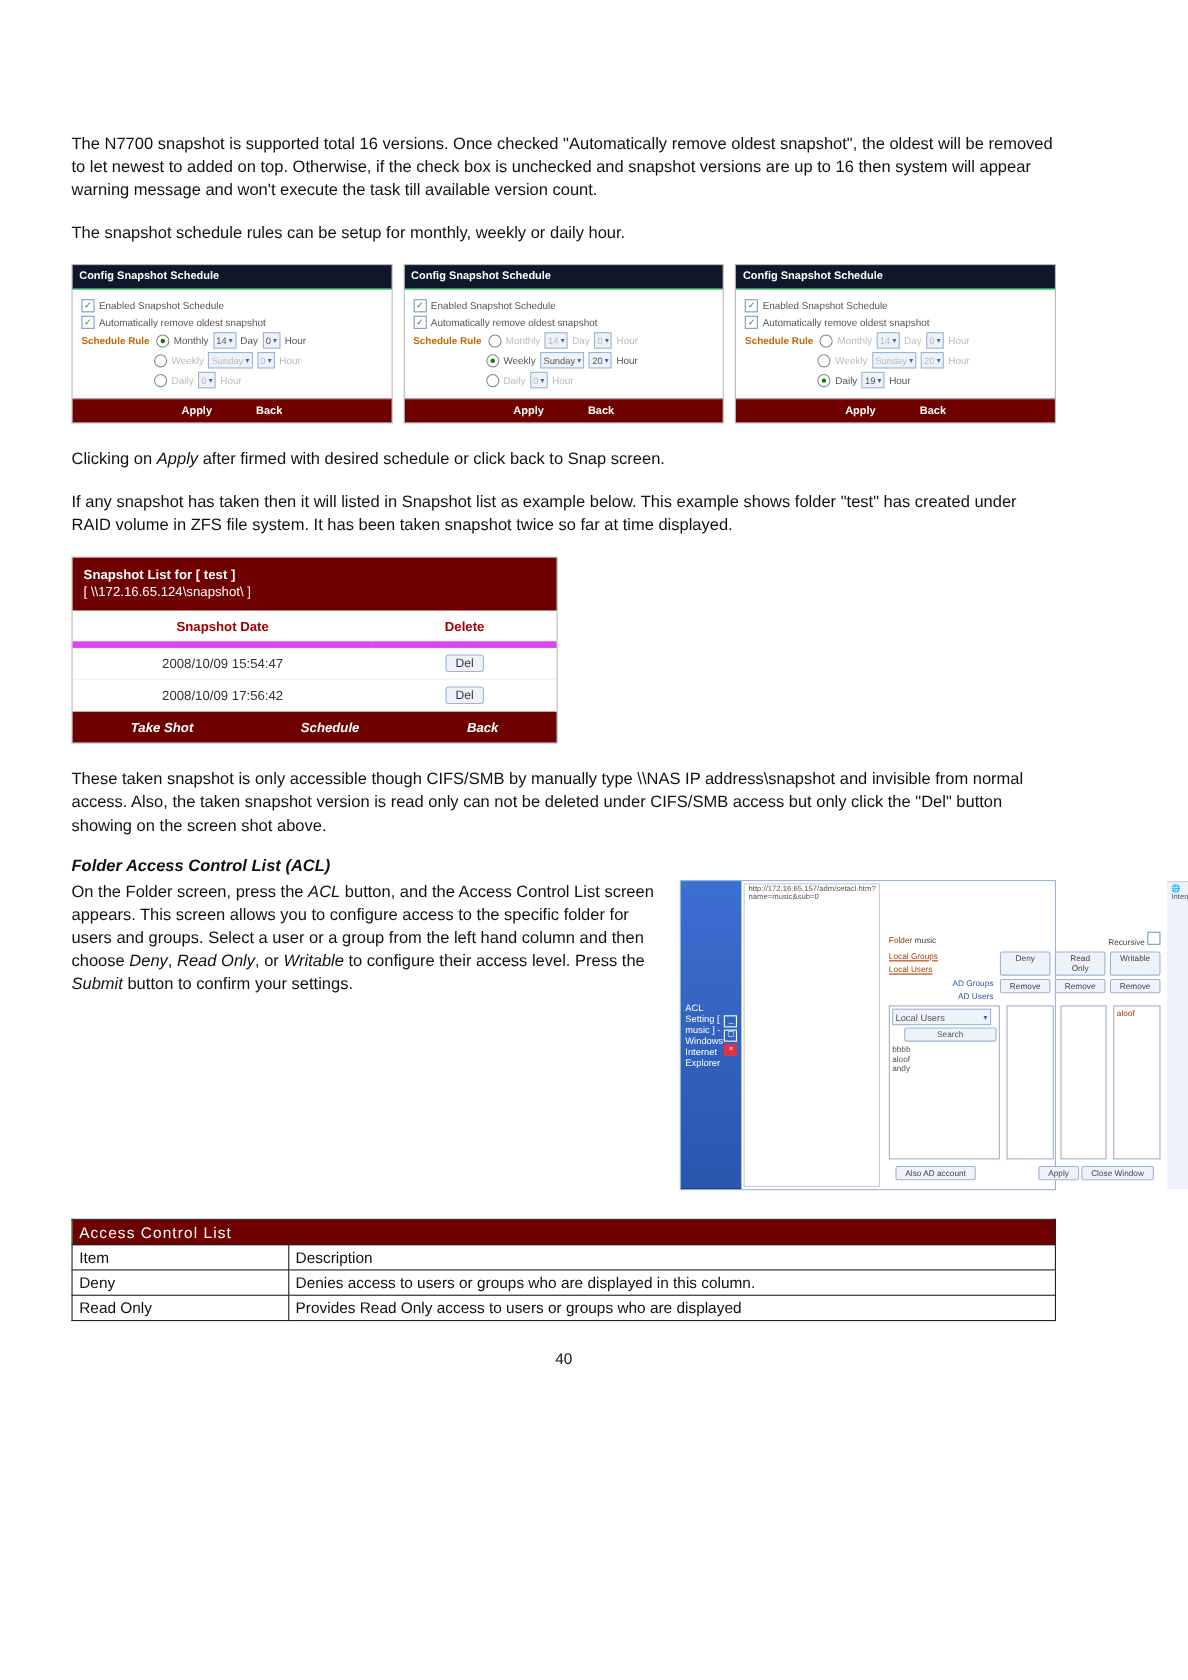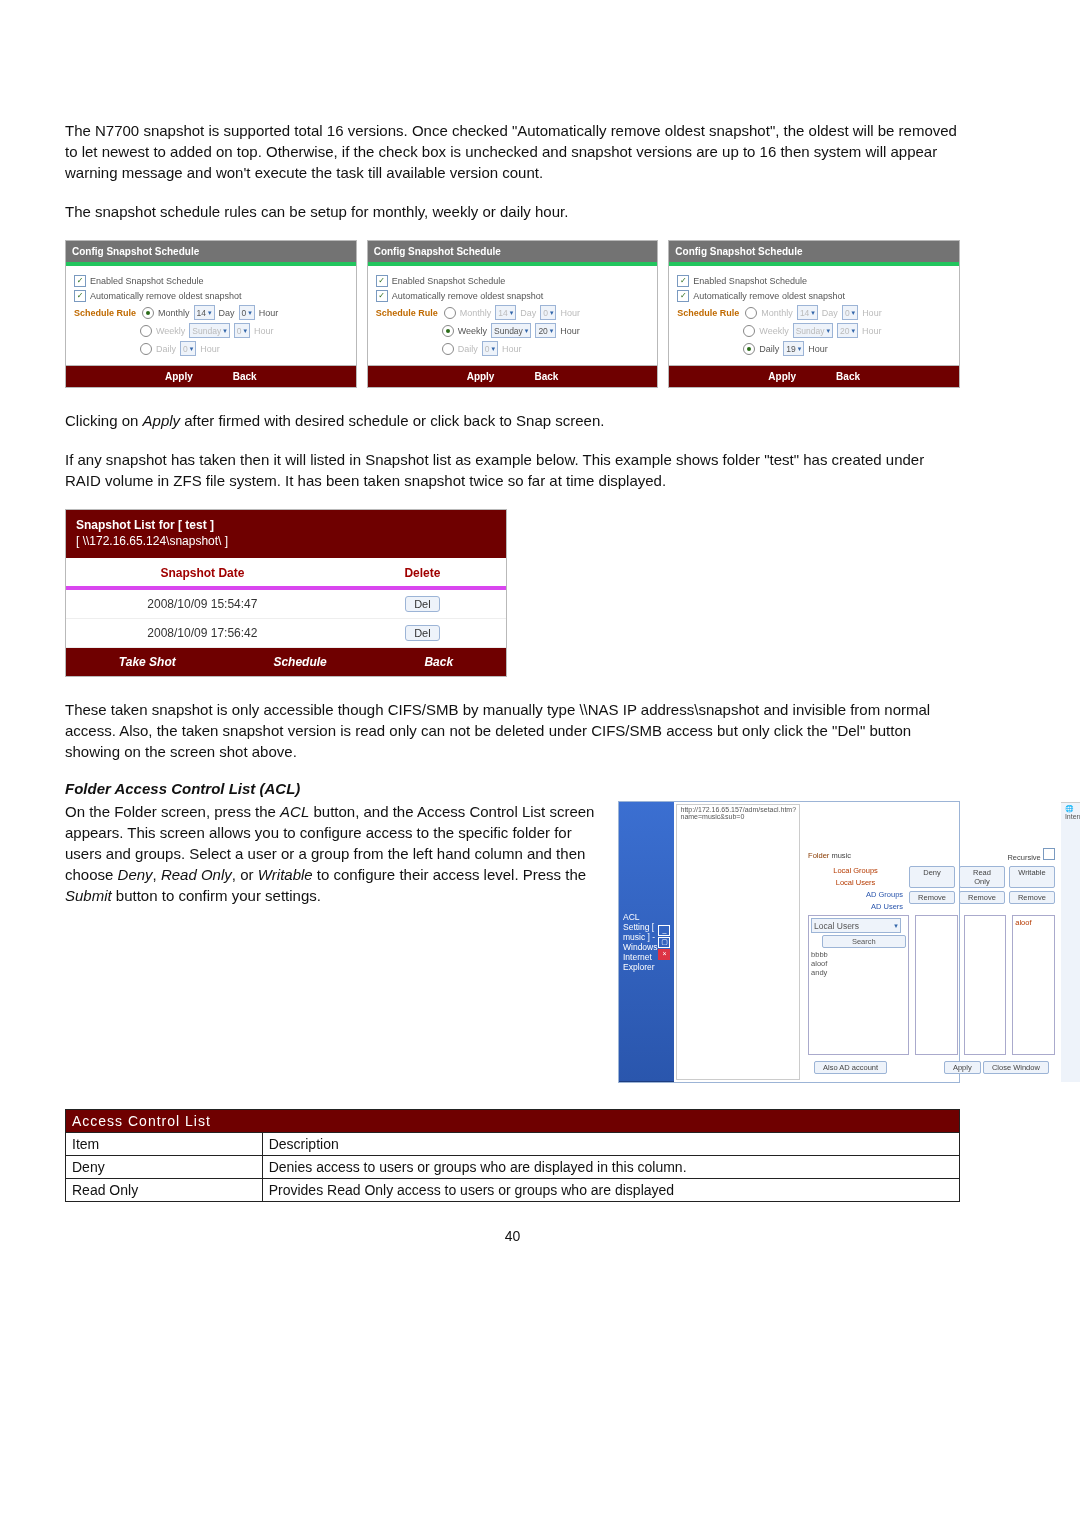--- a/index.html
+++ b/index.html
@@ -28,11 +28,11 @@
     background:#fff;
   }
   .sched-head{
-    background:#737373;
+    background:#0f172a;
     color:#fff;
     font-weight:bold;
     padding:5px 6px;
-    border-bottom:4px solid #22c55e;
+    border-bottom:1px solid #22c55e;
     font-size:10px;
   }
   .sched-body{padding:6px 8px;color:#555;}

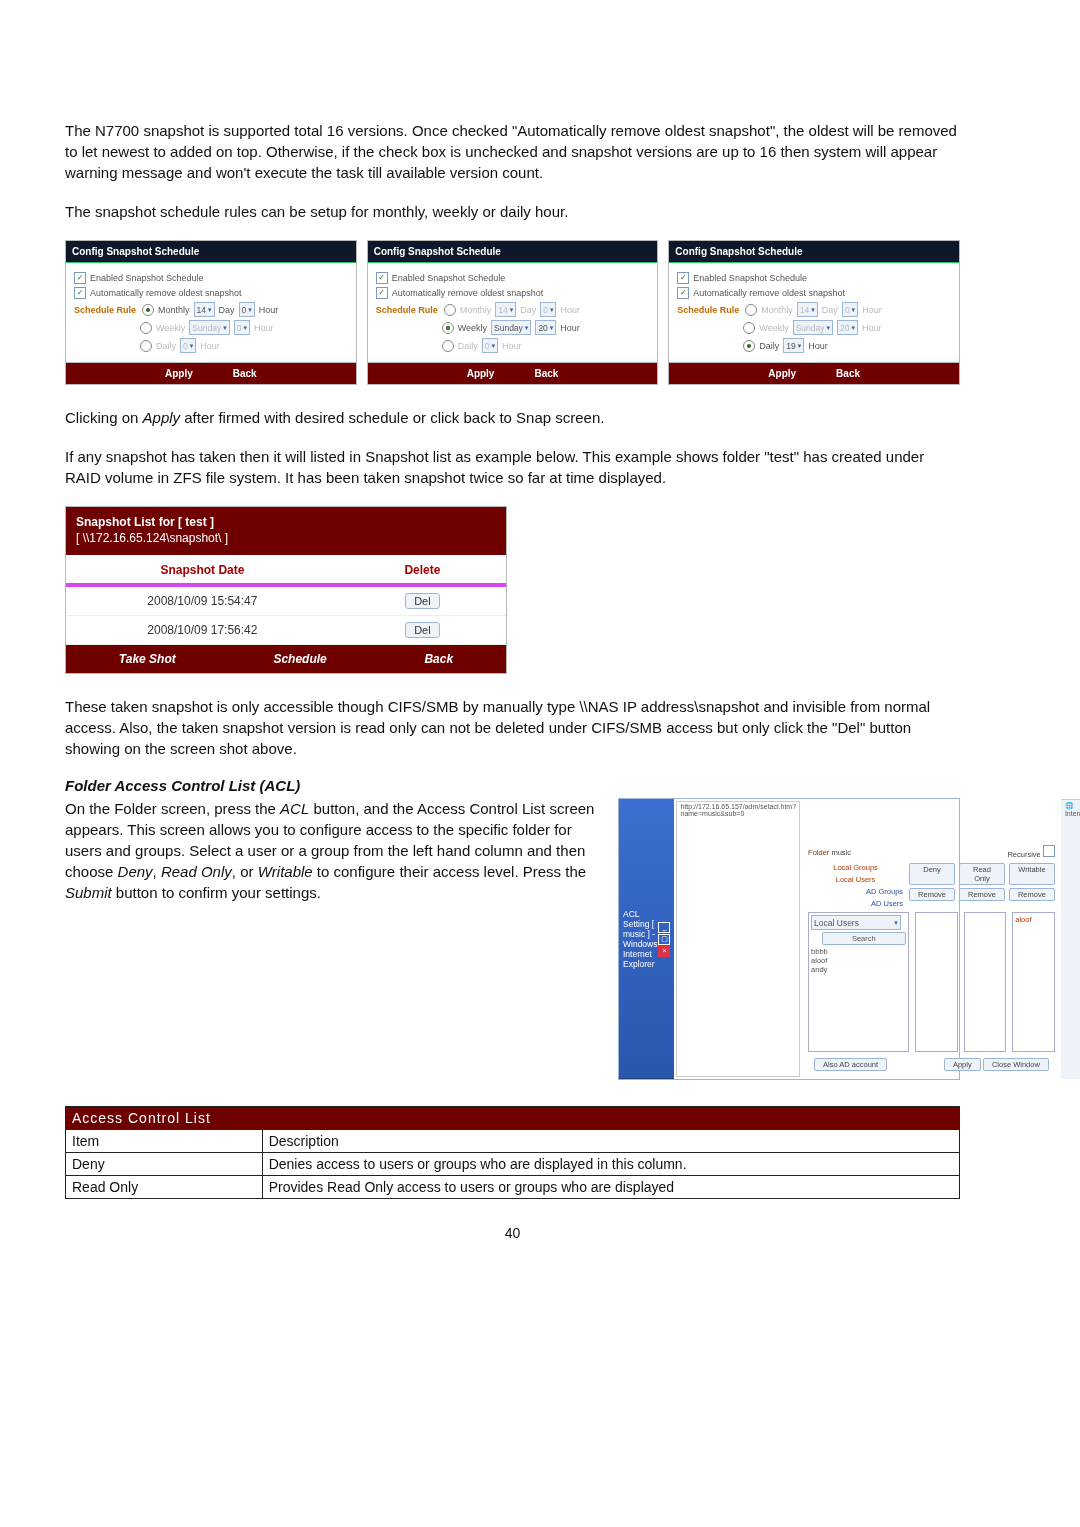--- a/index.html
+++ b/index.html
@@ -68,7 +68,7 @@
   .snap-list-head .sub{font-weight:normal;display:block;margin-top:2px;}
   .snap-table{width:100%;border-collapse:collapse;}
   .snap-table th{
-    color:#a00000;font-weight:bold;padding:8px 4px 6px;border-bottom:4px solid #d946ef;font-size:12px;
+    color:#a00000;font-weight:bold;padding:8px 4px 6px;border-bottom:6px solid #d946ef;font-size:12px;
   }
   .snap-table td{
     text-align:center;padding:6px 4px;border-bottom:1px solid #eee;color:#333;font-size:12px;

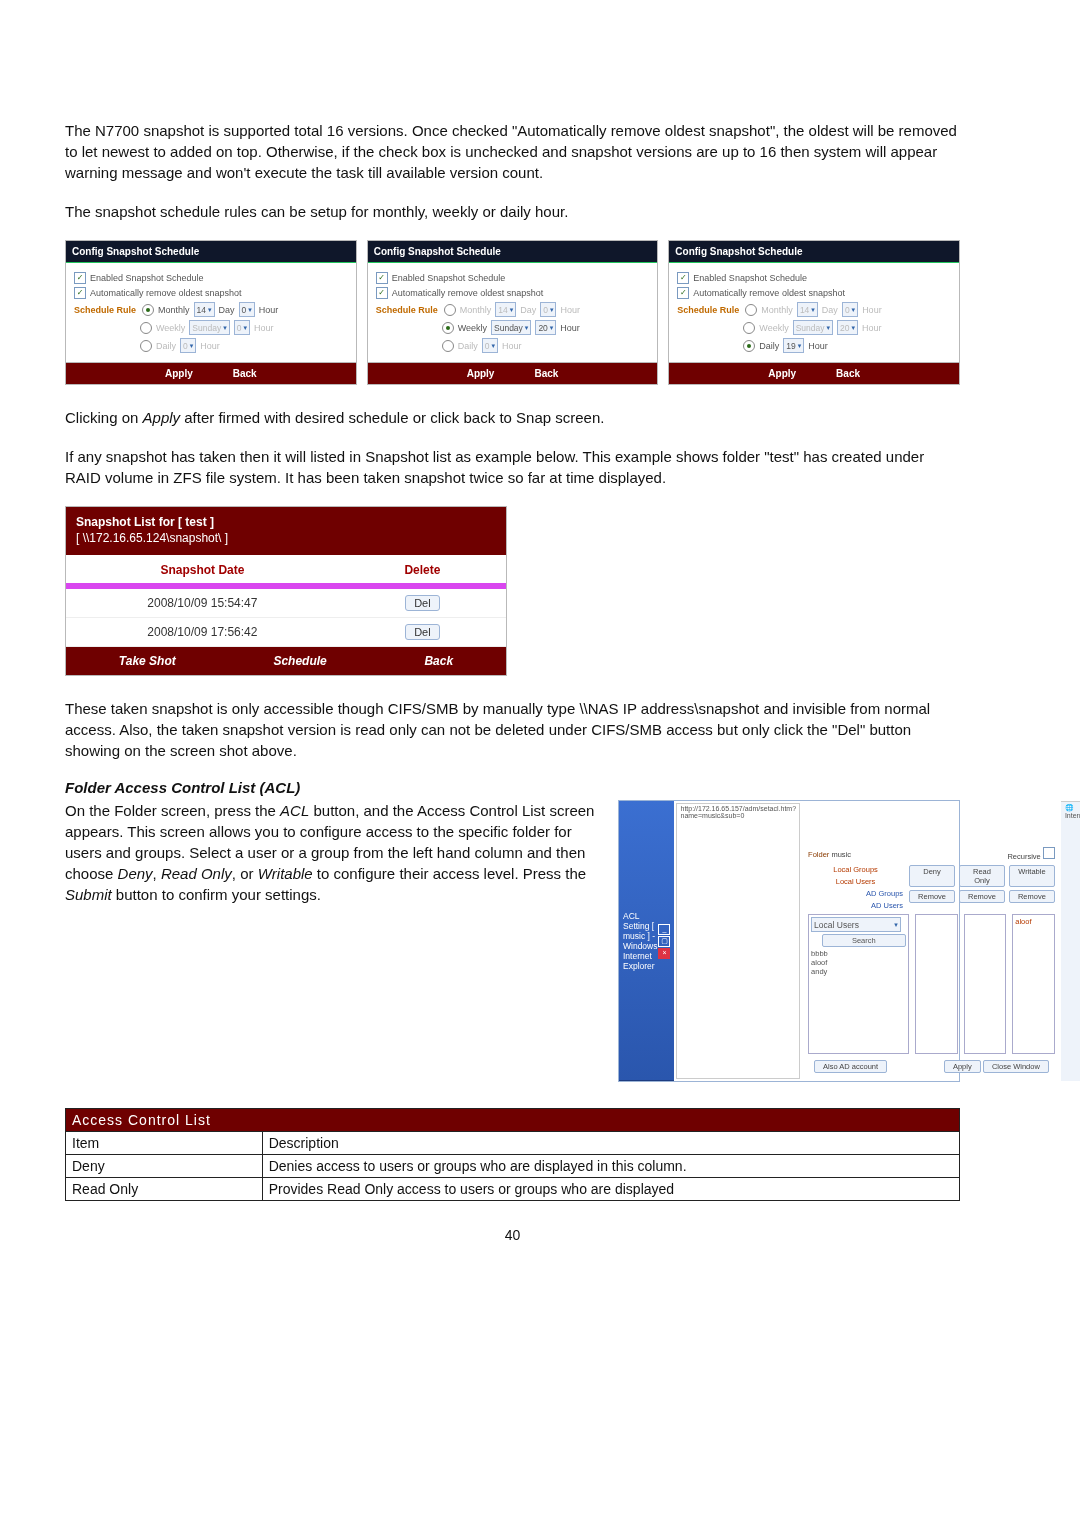--- a/index.html
+++ b/index.html
@@ -98,7 +98,7 @@
   .acl-main{flex:1;display:flex;flex-direction:column;padding:6px;gap:4px;}
   .acl-toprow{display:flex;gap:6px;}
   .acl-left{width:95px;display:flex;flex-direction:column;gap:3px;font-size:7.5px;}
-  .acl-left .lnk{color:#b53a00;text-align:center;}
+  .acl-left .lnk{color:#b53a00;text-align:left;text-decoration:underline;}
   .acl-left .lnk2{color:#2a56ad;text-align:right;}
   .tbtn{border:1px solid #9cb4d6;background:#eef3fa;border-radius:2px;padding:1px 8px;text-align:center;font-size:7.5px;}
   .acl-top-right{flex:1;display:flex;flex-direction:column;gap:3px;}

